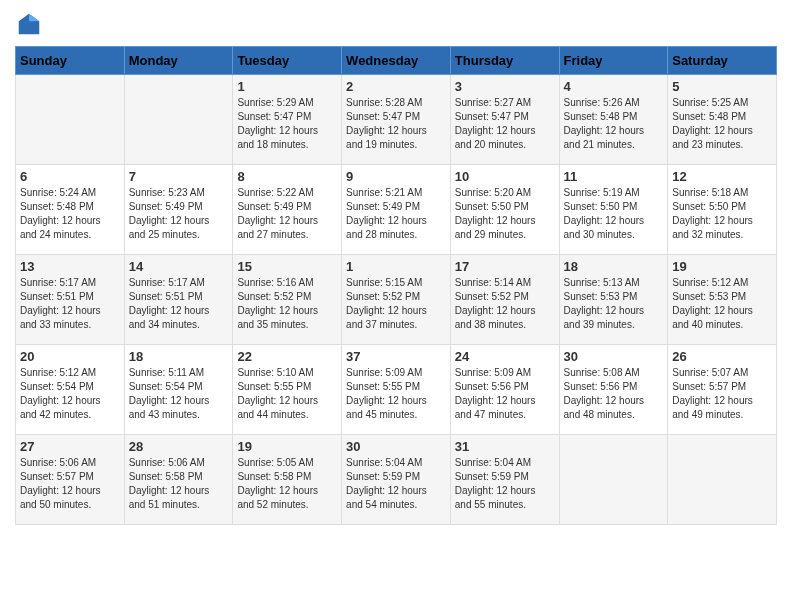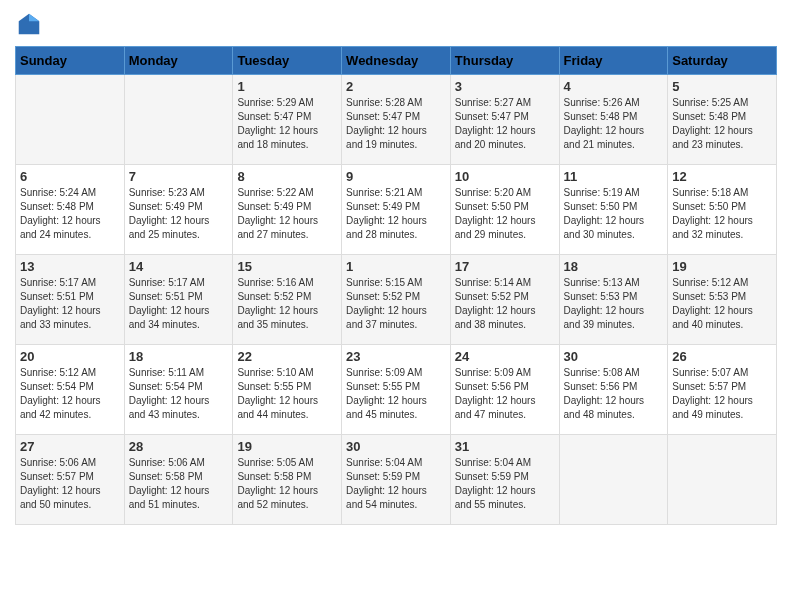--- a/index.html
+++ b/index.html
@@ -216,7 +216,7 @@
           <div class="day-info">Sunrise: 5:10 AM<br>Sunset: 5:55 PM<br>Daylight: 12 hours and 44 minutes.</div>
         </td>
         <td>
-          <span class="day-number">23</span>
+          <span class="day-number">37</span>
           <div class="day-info">Sunrise: 5:09 AM<br>Sunset: 5:55 PM<br>Daylight: 12 hours and 45 minutes.</div>
         </td>
         <td>

